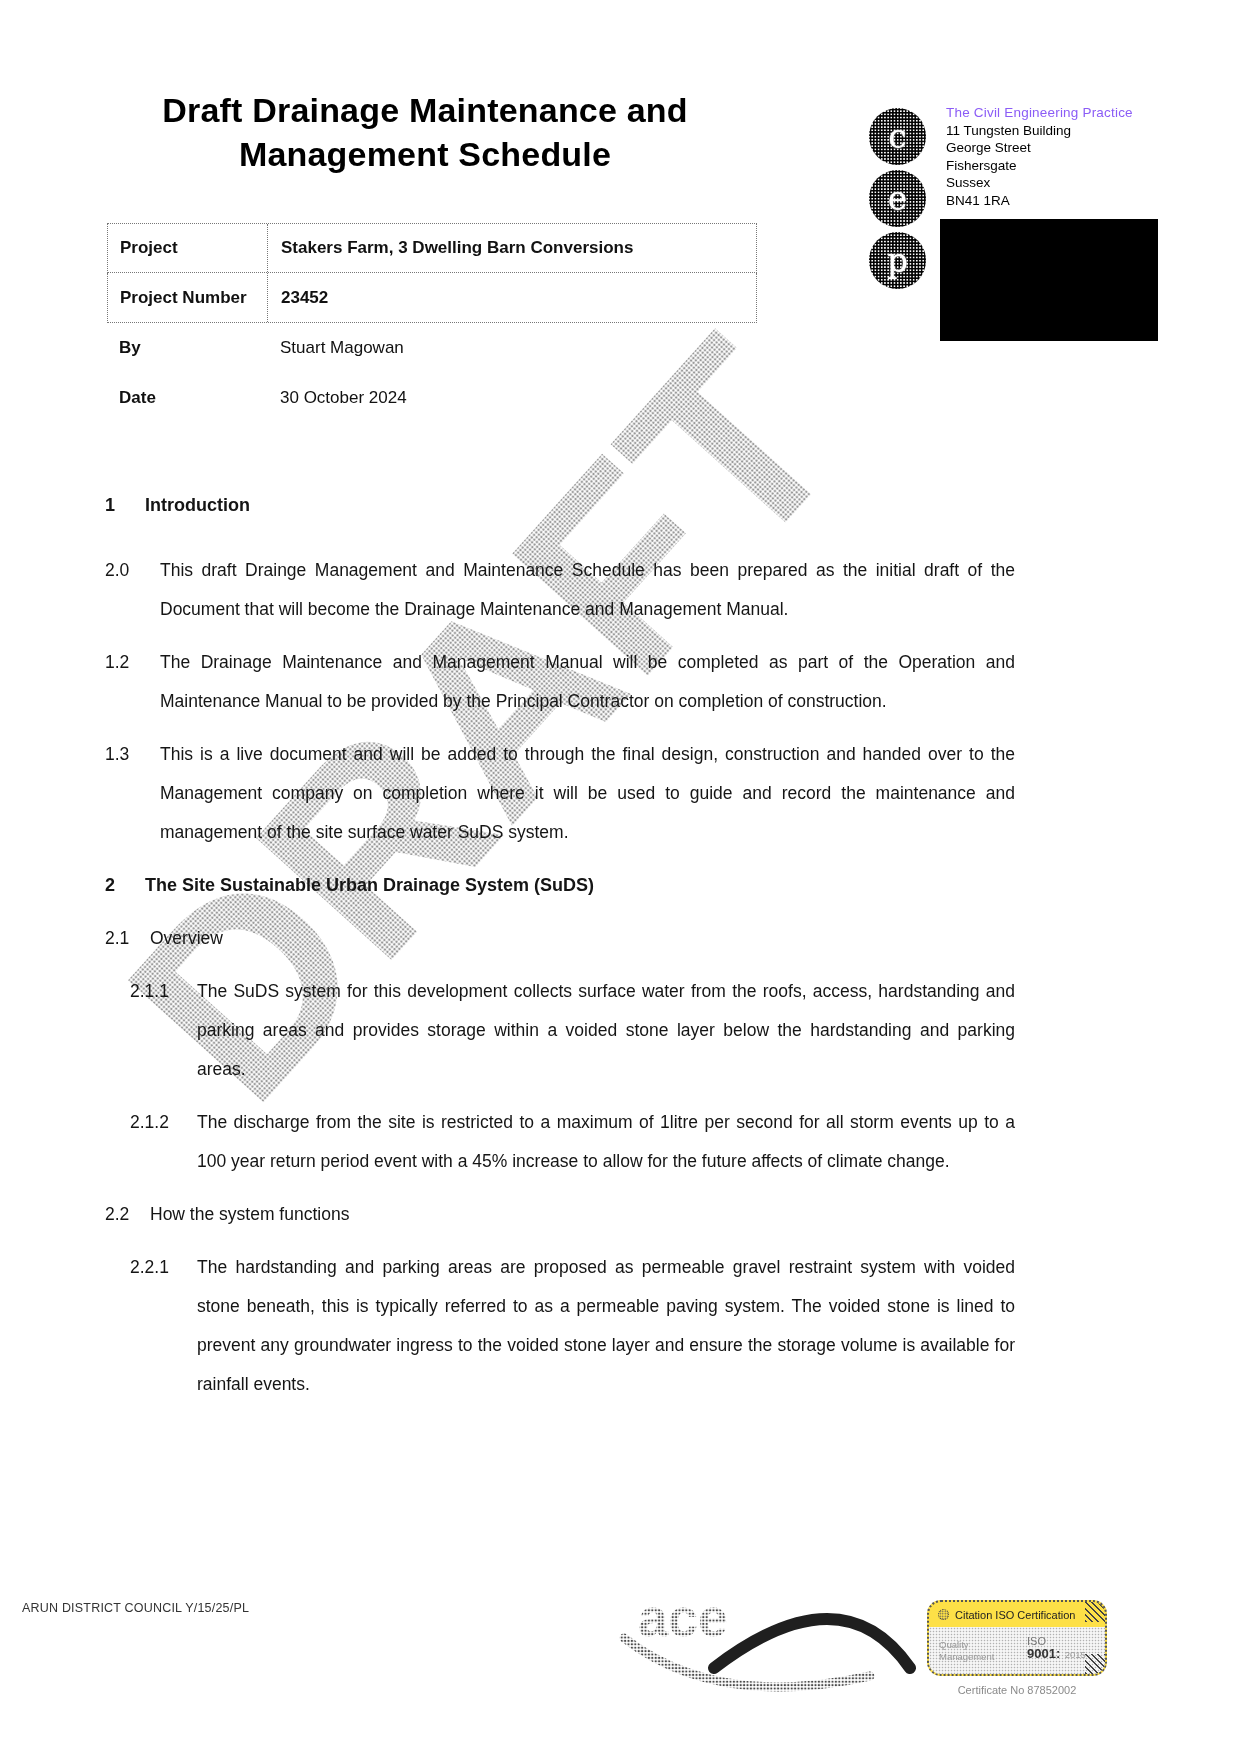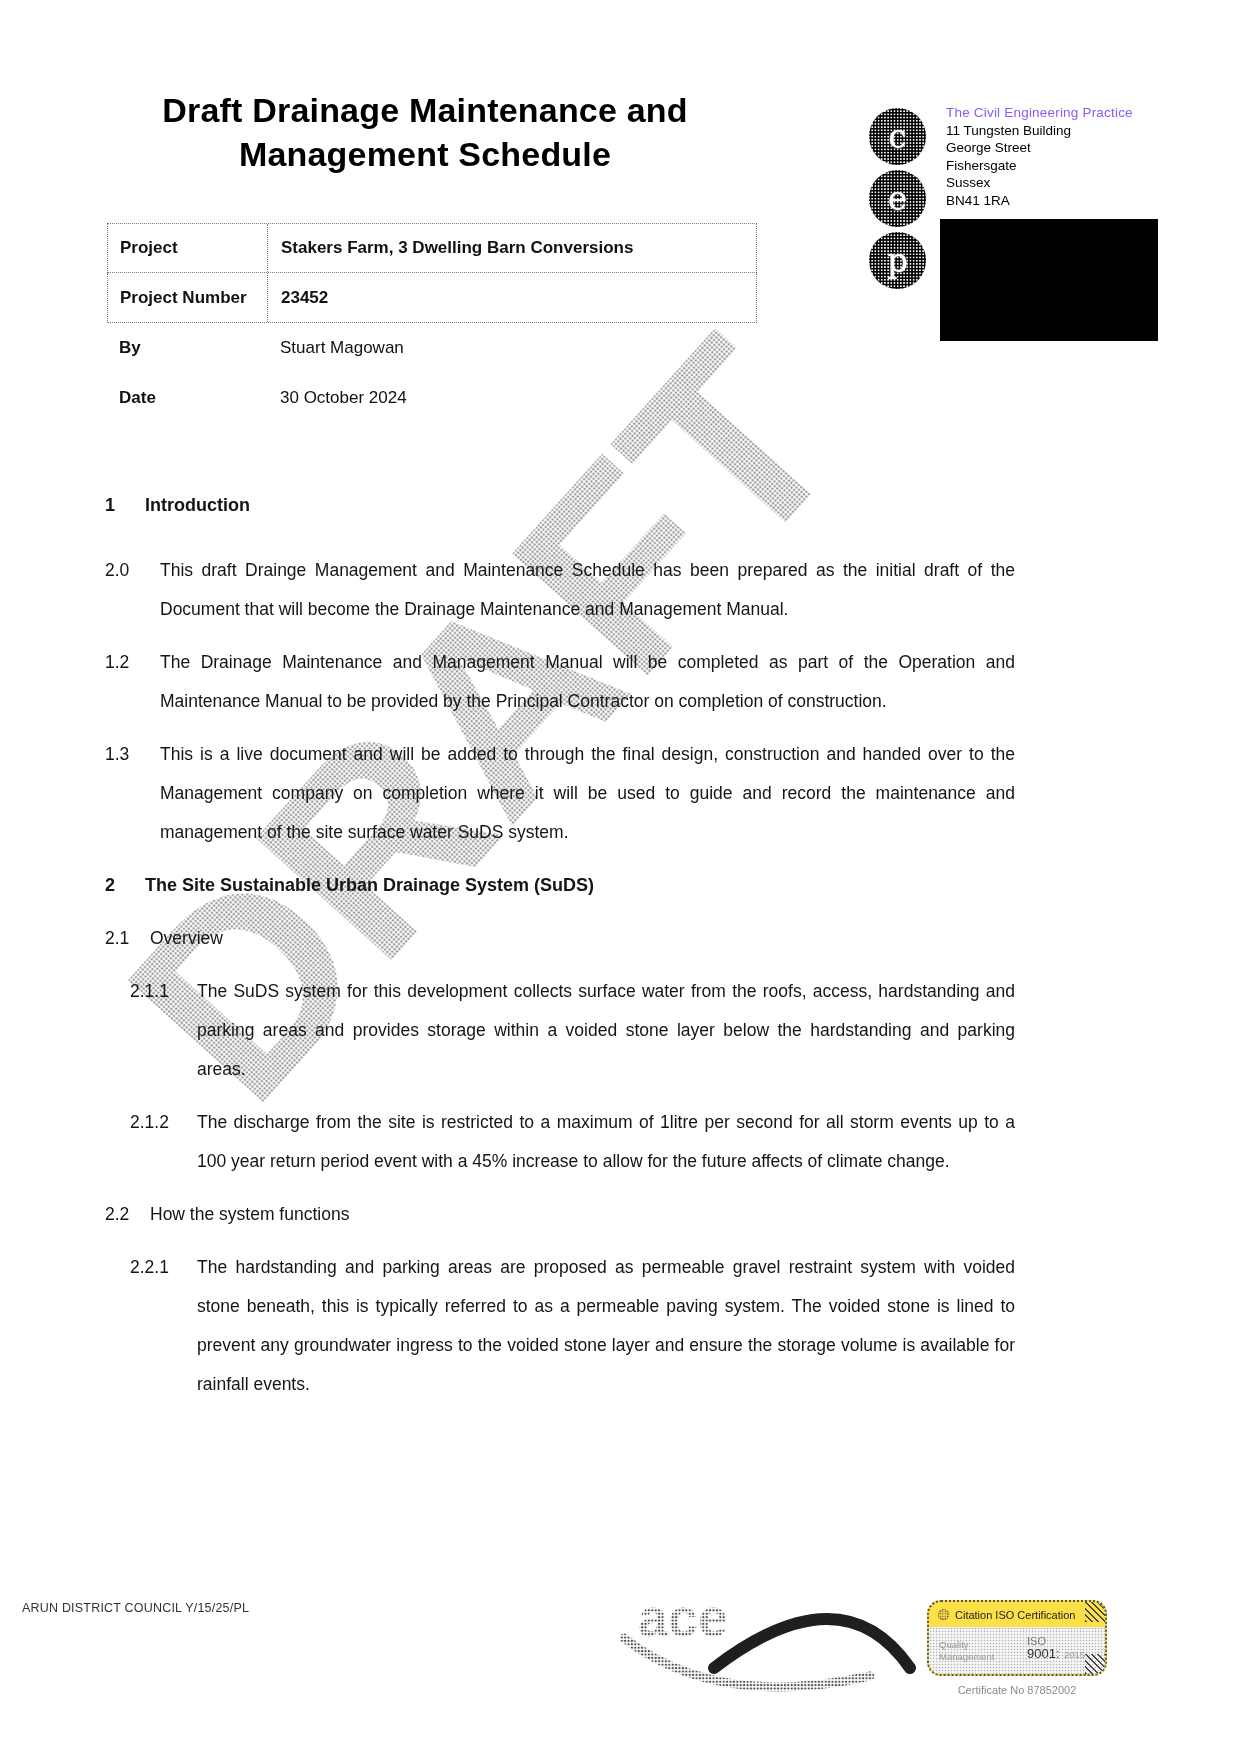--- a/index.html
+++ b/index.html
@@ -84,7 +84,7 @@
   .scheme { width:88px; font-size:9.5px; line-height:11.5px; color:#999; padding-top:6px; }
   .std { flex:1; line-height:12px; padding-top:2px; }
   .std-iso { font-size:11px; color:#777; }
-  .std-num { font-size:13px; font-weight:normal; color:#333;text-align:center; }
+  .std-num { font-size:13px; font-weight:bold; color:#333;text-align:center; }
   .std-year { font-size:9.5px; color:#999; }
   .hatch { position:absolute; width:20px; height:20px;
     background:repeating-linear-gradient(45deg,#444 0 1.5px,rgba(0,0,0,0) 1.5px 4.5px); }

